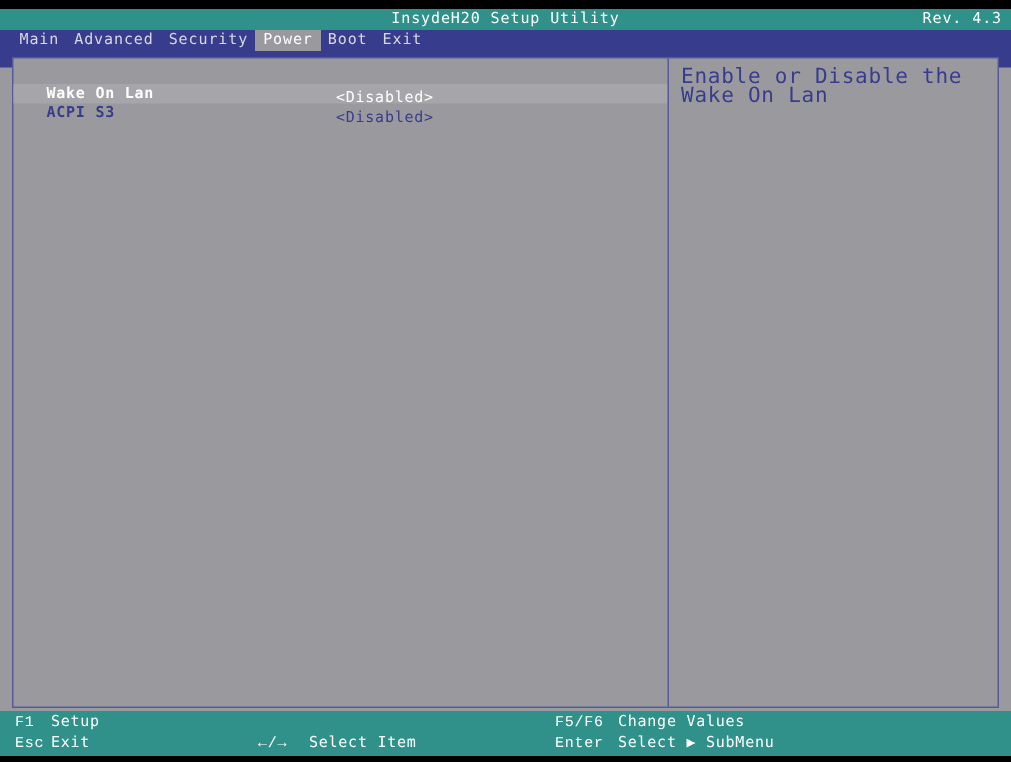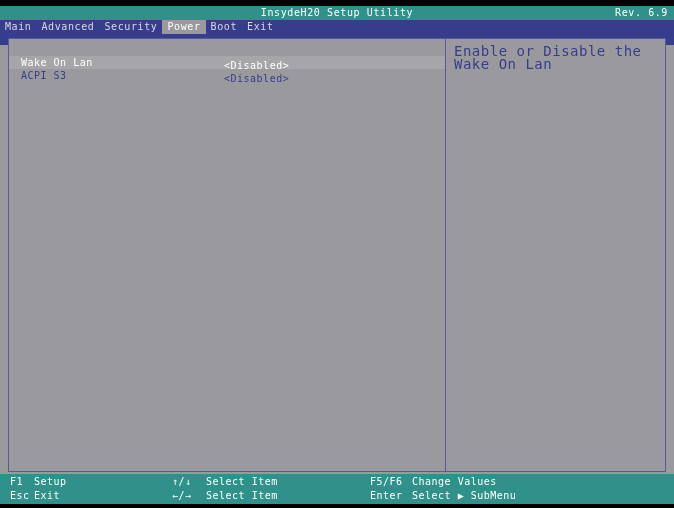--- a/index.html
+++ b/index.html
@@ -200,7 +200,7 @@
 
   <div class="titlebar">
     <span class="title-center">InsydeH20 Setup Utility</span>
-    <span class="title-rev">Rev. 6.9</span>
+    <span class="title-rev">Rev. 4.3</span>
   </div>
 
   <div class="menubar">

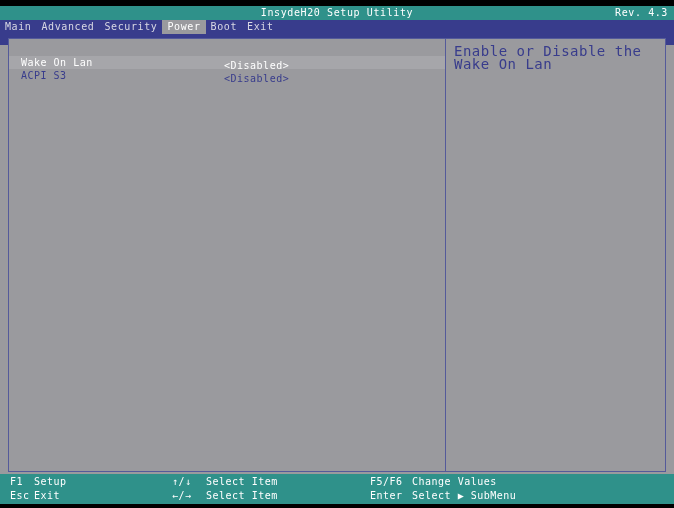--- a/index.html
+++ b/index.html
@@ -69,6 +69,7 @@
     line-height: 14px;
     letter-spacing: 0.6px;
     white-space: nowrap;
+    padding-left: 8px;
     box-sizing: border-box;
     color: #d8d8e4;
   }

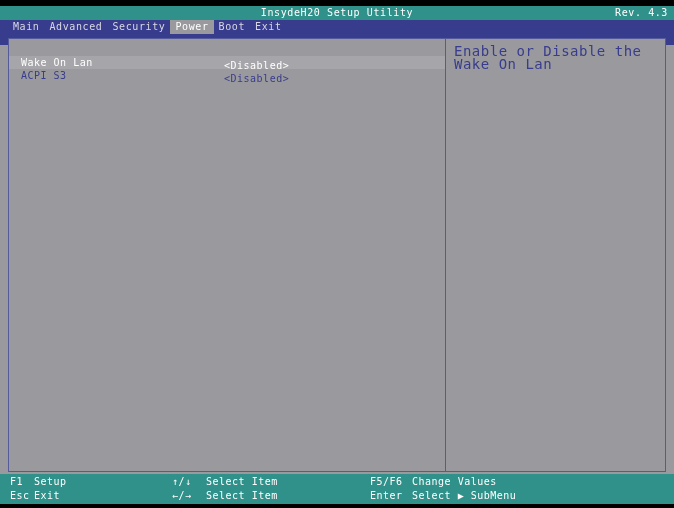--- a/index.html
+++ b/index.html
@@ -126,8 +126,9 @@
   }
   .setting-label {
     position: absolute;
-    left: 12px;
+    left: 22px;
     top: 0;
+    font-weight: bold;
   }
   .setting-value {
     position: absolute;

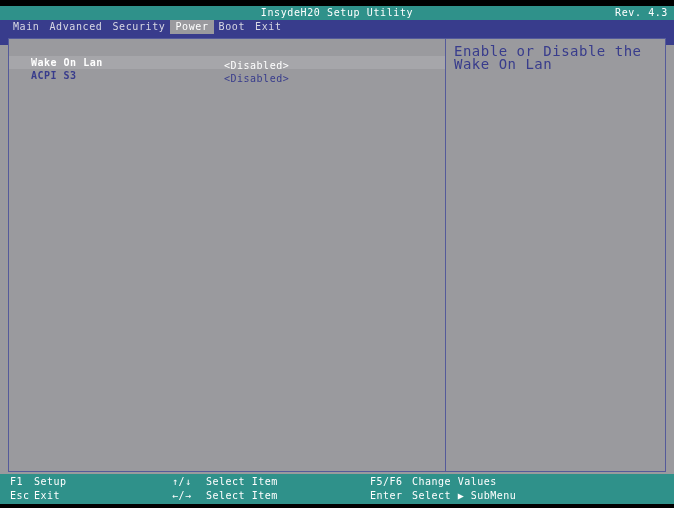--- a/index.html
+++ b/index.html
@@ -180,6 +180,7 @@
   .fkey {
     display: inline-block;
     color: #ffffff;
+    font-family: Liberation Mono, monospace;
   }
   .fdesc {
     display: inline-block;

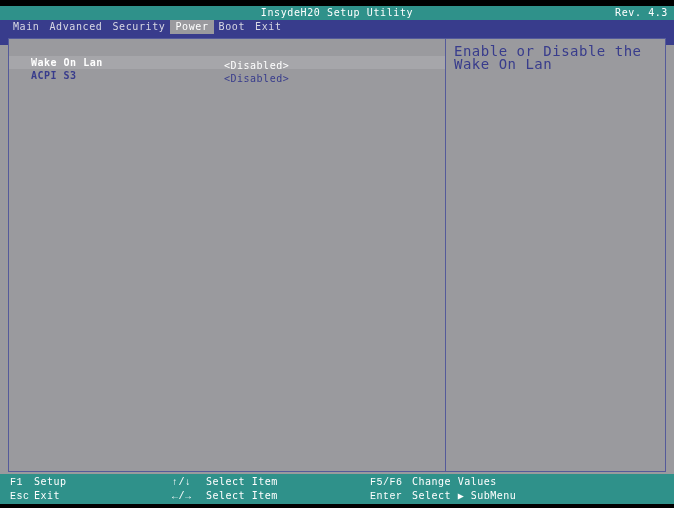--- a/index.html
+++ b/index.html
@@ -234,7 +234,6 @@
   <div class="footer">
     <div class="footer-row r1">
       <span class="fcell c1"><span class="fkey fkey-w-narrow">F1</span><span class="fdesc">Setup</span></span>
-      <span class="fcell c2"><span class="fkey fkey-w">↑/↓</span><span class="fdesc">Select Item</span></span>
       <span class="fcell c3"><span class="fkey fkey-w-wide">F5/F6</span><span class="fdesc">Change Values</span></span>
     </div>
     <div class="footer-row r2">

